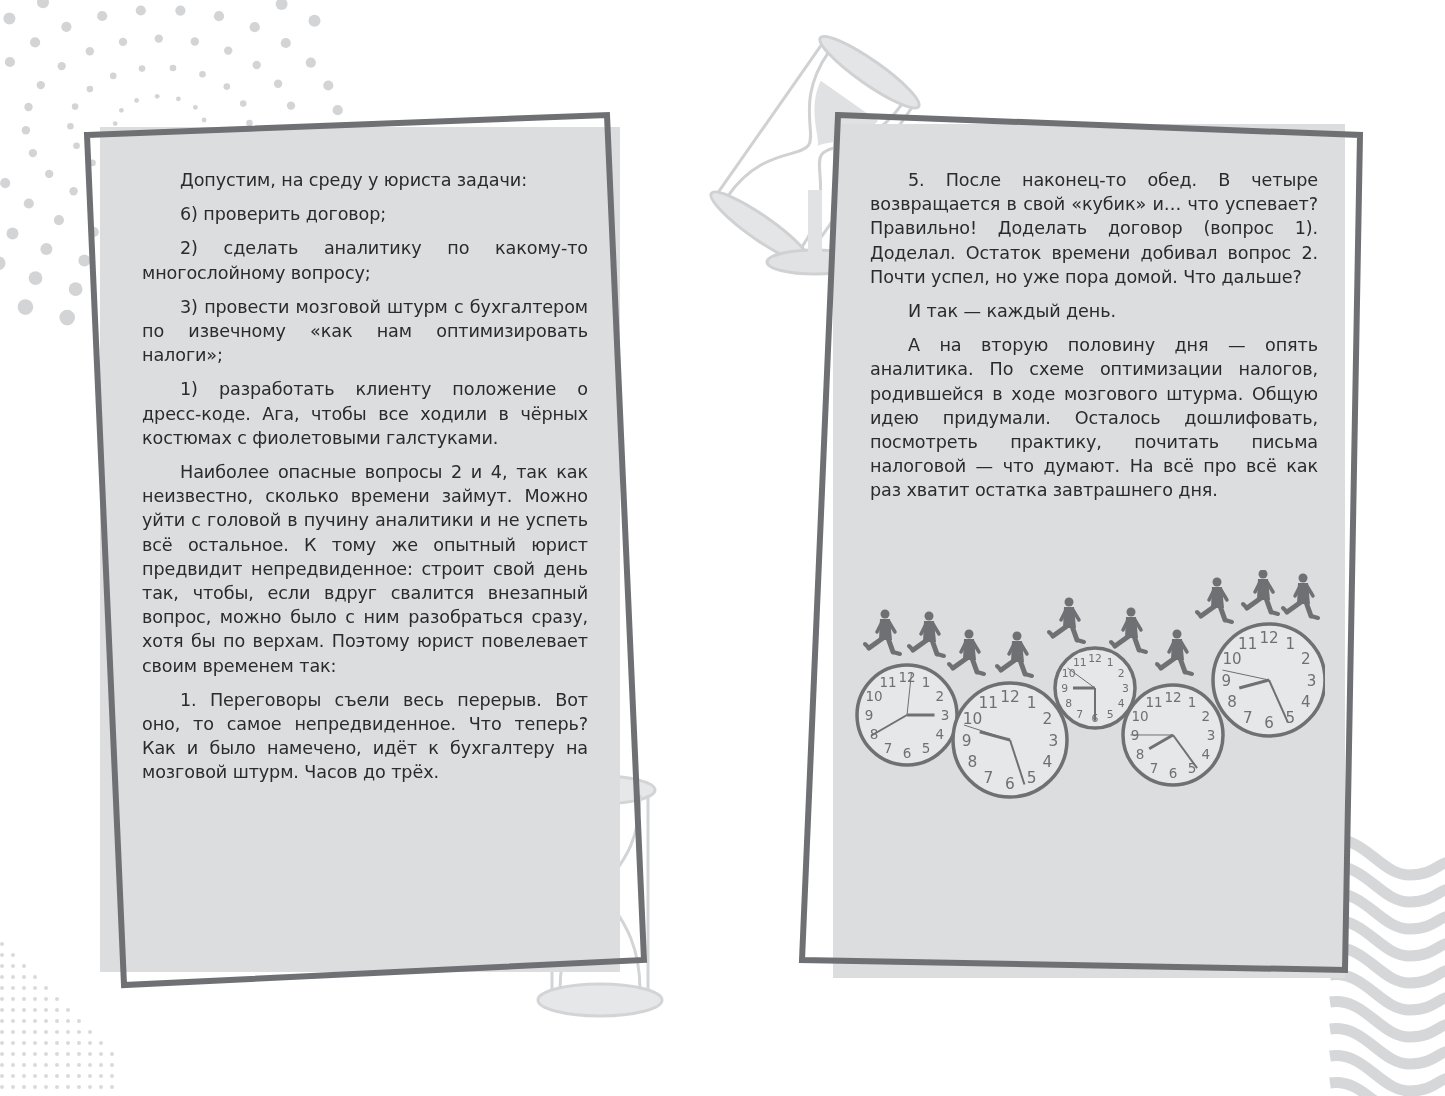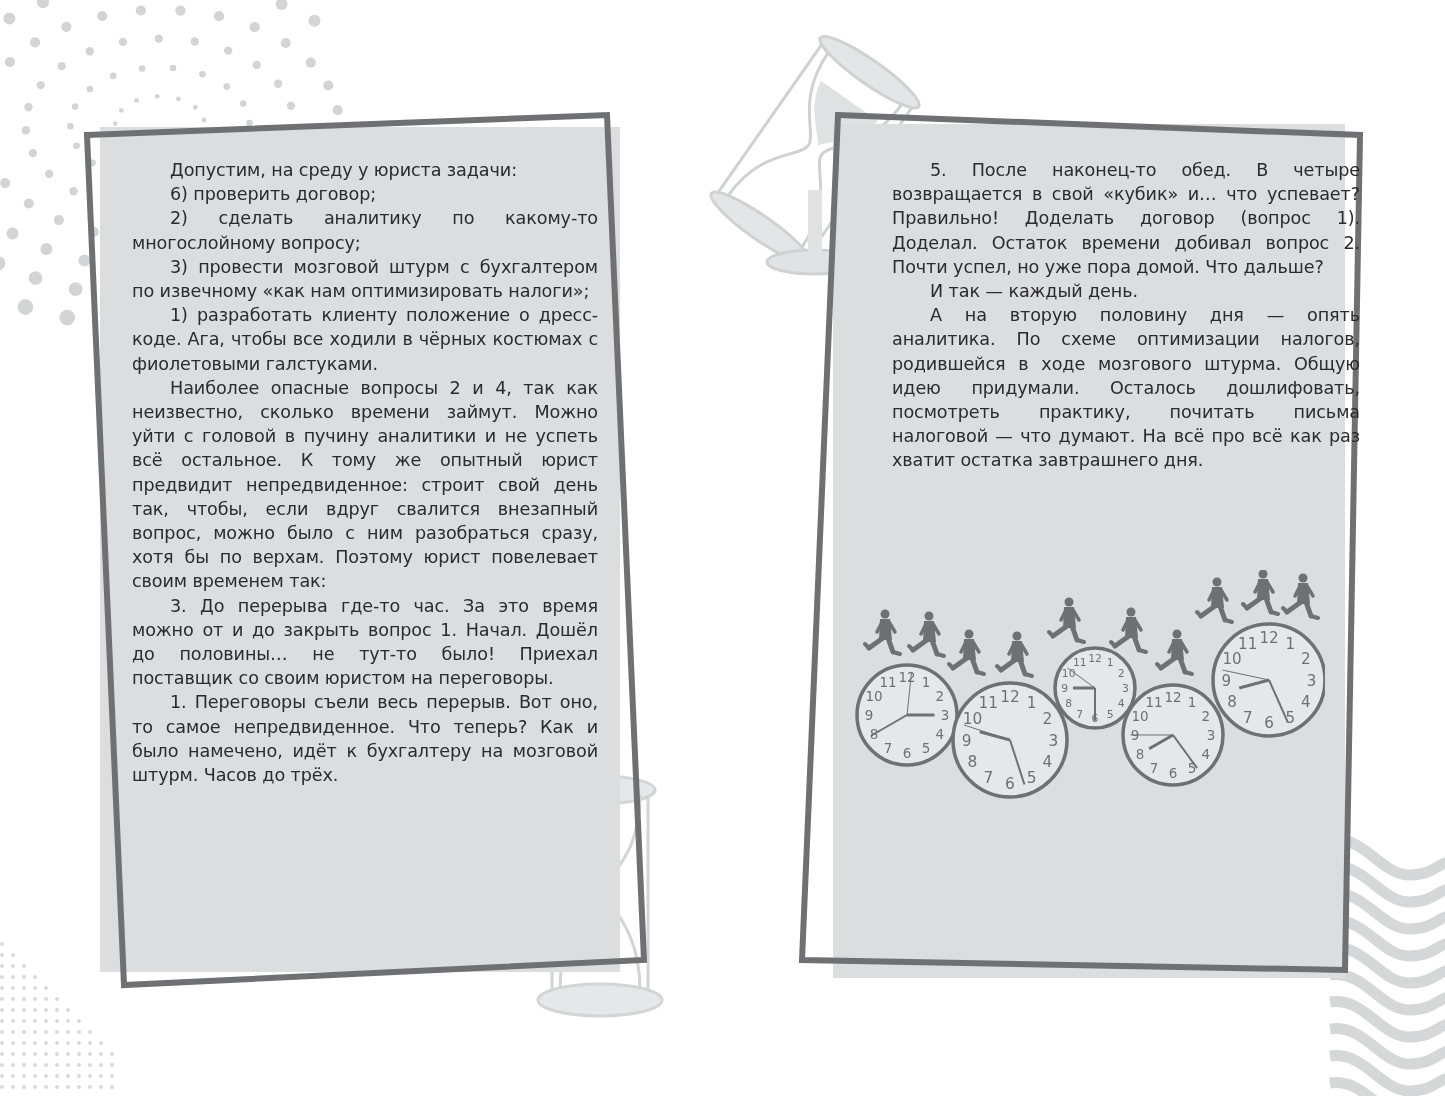--- a/index.html
+++ b/index.html
@@ -21,7 +21,7 @@
       text-align: justify;
       letter-spacing: -0.1px;
     }
-    .text-block p { margin: 0; text-indent: 38px; }
+    .text-block p { margin: 10px; text-indent: 38px; }
     .clocks { position: absolute; }
   </style>
 </head>

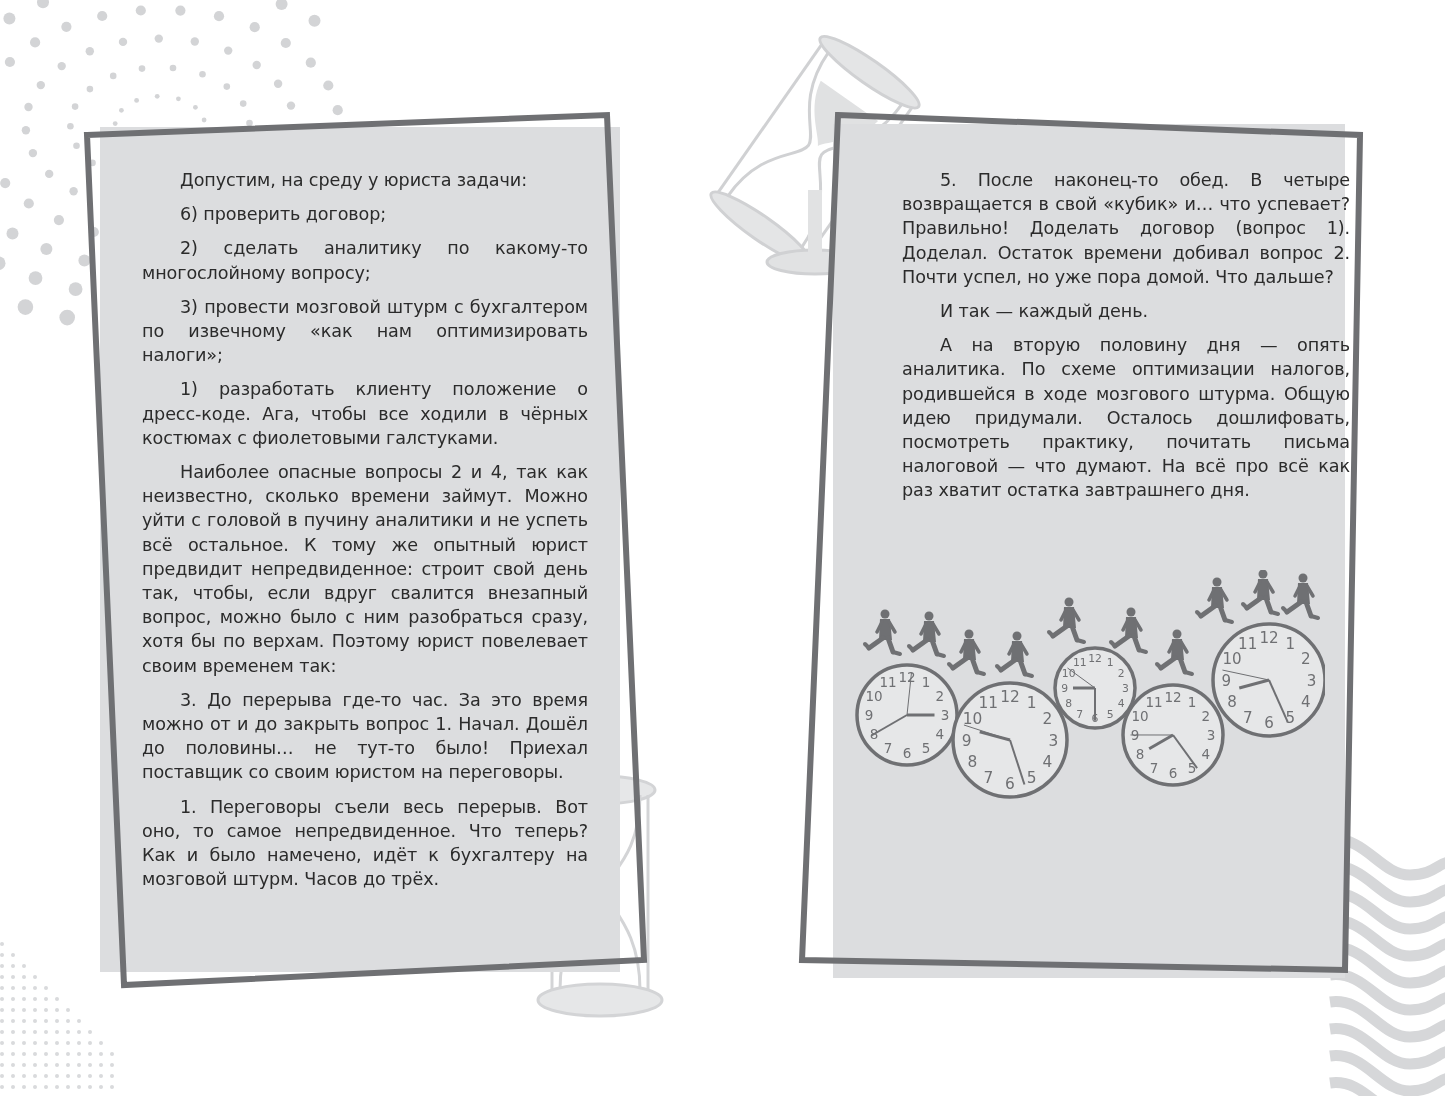--- a/index.html
+++ b/index.html
@@ -255,7 +255,7 @@
 <svg class="frame-svg" width="1445" height="1096">
   <polygon points="838,115 1360,135 1345,970 802,960" fill="none" stroke="#6f7073" stroke-width="6" stroke-linejoin="miter"></polygon>
 </svg>
-<div class="text-block" style="left:892px; top:158px; width:468px;">
+<div class="text-block" style="left:860px; top:158px; width:468px;">
   <p>5. После наконец-то обед. В четыре возвращается в свой «кубик» и… что успевает? Правильно! Доделать договор (вопрос 1). Доделал. Остаток времени добивал вопрос 2. Почти успел, но уже пора домой. Что дальше?</p>
   <p>И так — каждый день.</p>
   <p>А на вторую половину дня — опять аналитика. По схеме оптимизации налогов, родившейся в ходе мозгового штурма. Общую идею придумали. Осталось дошлифовать, посмотреть практику, почитать письма налоговой — что думают. На всё про всё как раз хватит остатка завтрашнего дня.</p>

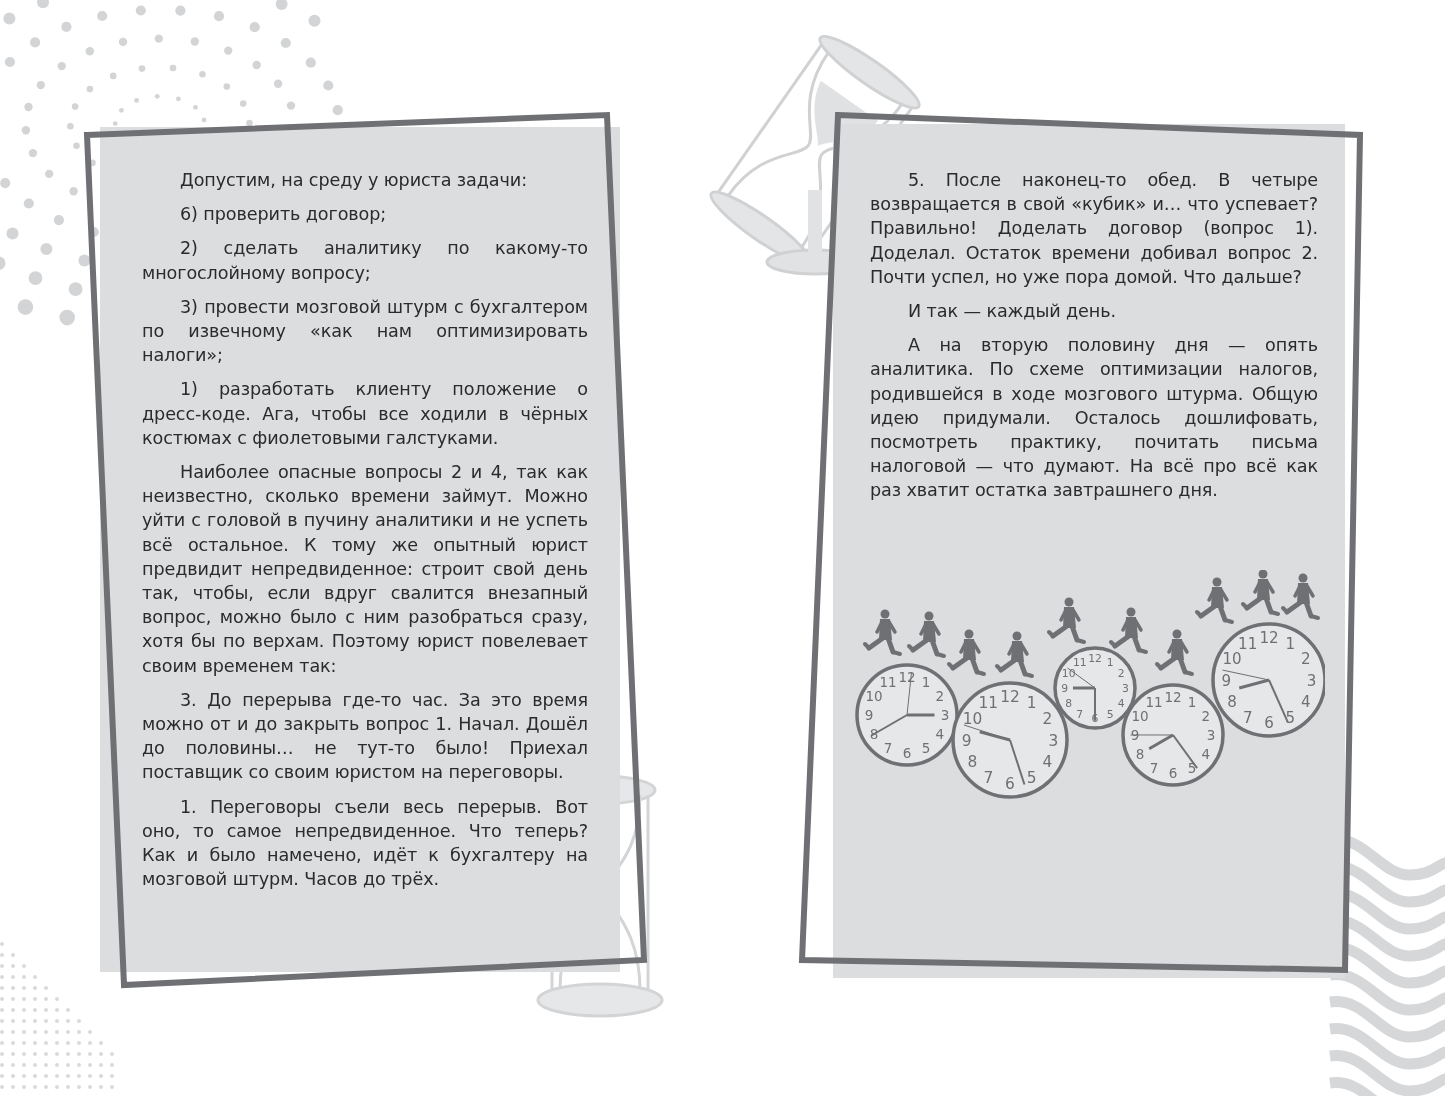--- a/index.html
+++ b/index.html
@@ -247,7 +247,6 @@
   <p>3) провести мозговой штурм с бухгалтером по извечному «как нам оптимизировать налоги»;</p>
   <p>1) разработать клиенту положение о дресс-коде. Ага, чтобы все ходили в чёрных костюмах с фиолетовыми галстуками.</p>
   <p>Наиболее опасные вопросы 2 и 4, так как неизвестно, сколько времени займут. Можно уйти с головой в пучину аналитики и не успеть всё остальное. К тому же опытный юрист предвидит непредвиденное: строит свой день так, чтобы, если вдруг свалится внезапный вопрос, можно было с ним разобраться сразу, хотя бы по верхам. Поэтому юрист повелевает своим временем так:</p>
-  <p>3. До перерыва где-то час. За это время можно от и до закрыть вопрос 1. Начал. Дошёл до половины… не тут-то было! Приехал поставщик со своим юристом на переговоры.</p>
   <p>1. Переговоры съели весь перерыв. Вот оно, то самое непредвиденное. Что теперь? Как и было намечено, идёт к бухгалтеру на мозговой штурм. Часов до трёх.</p>
 </div>
 

